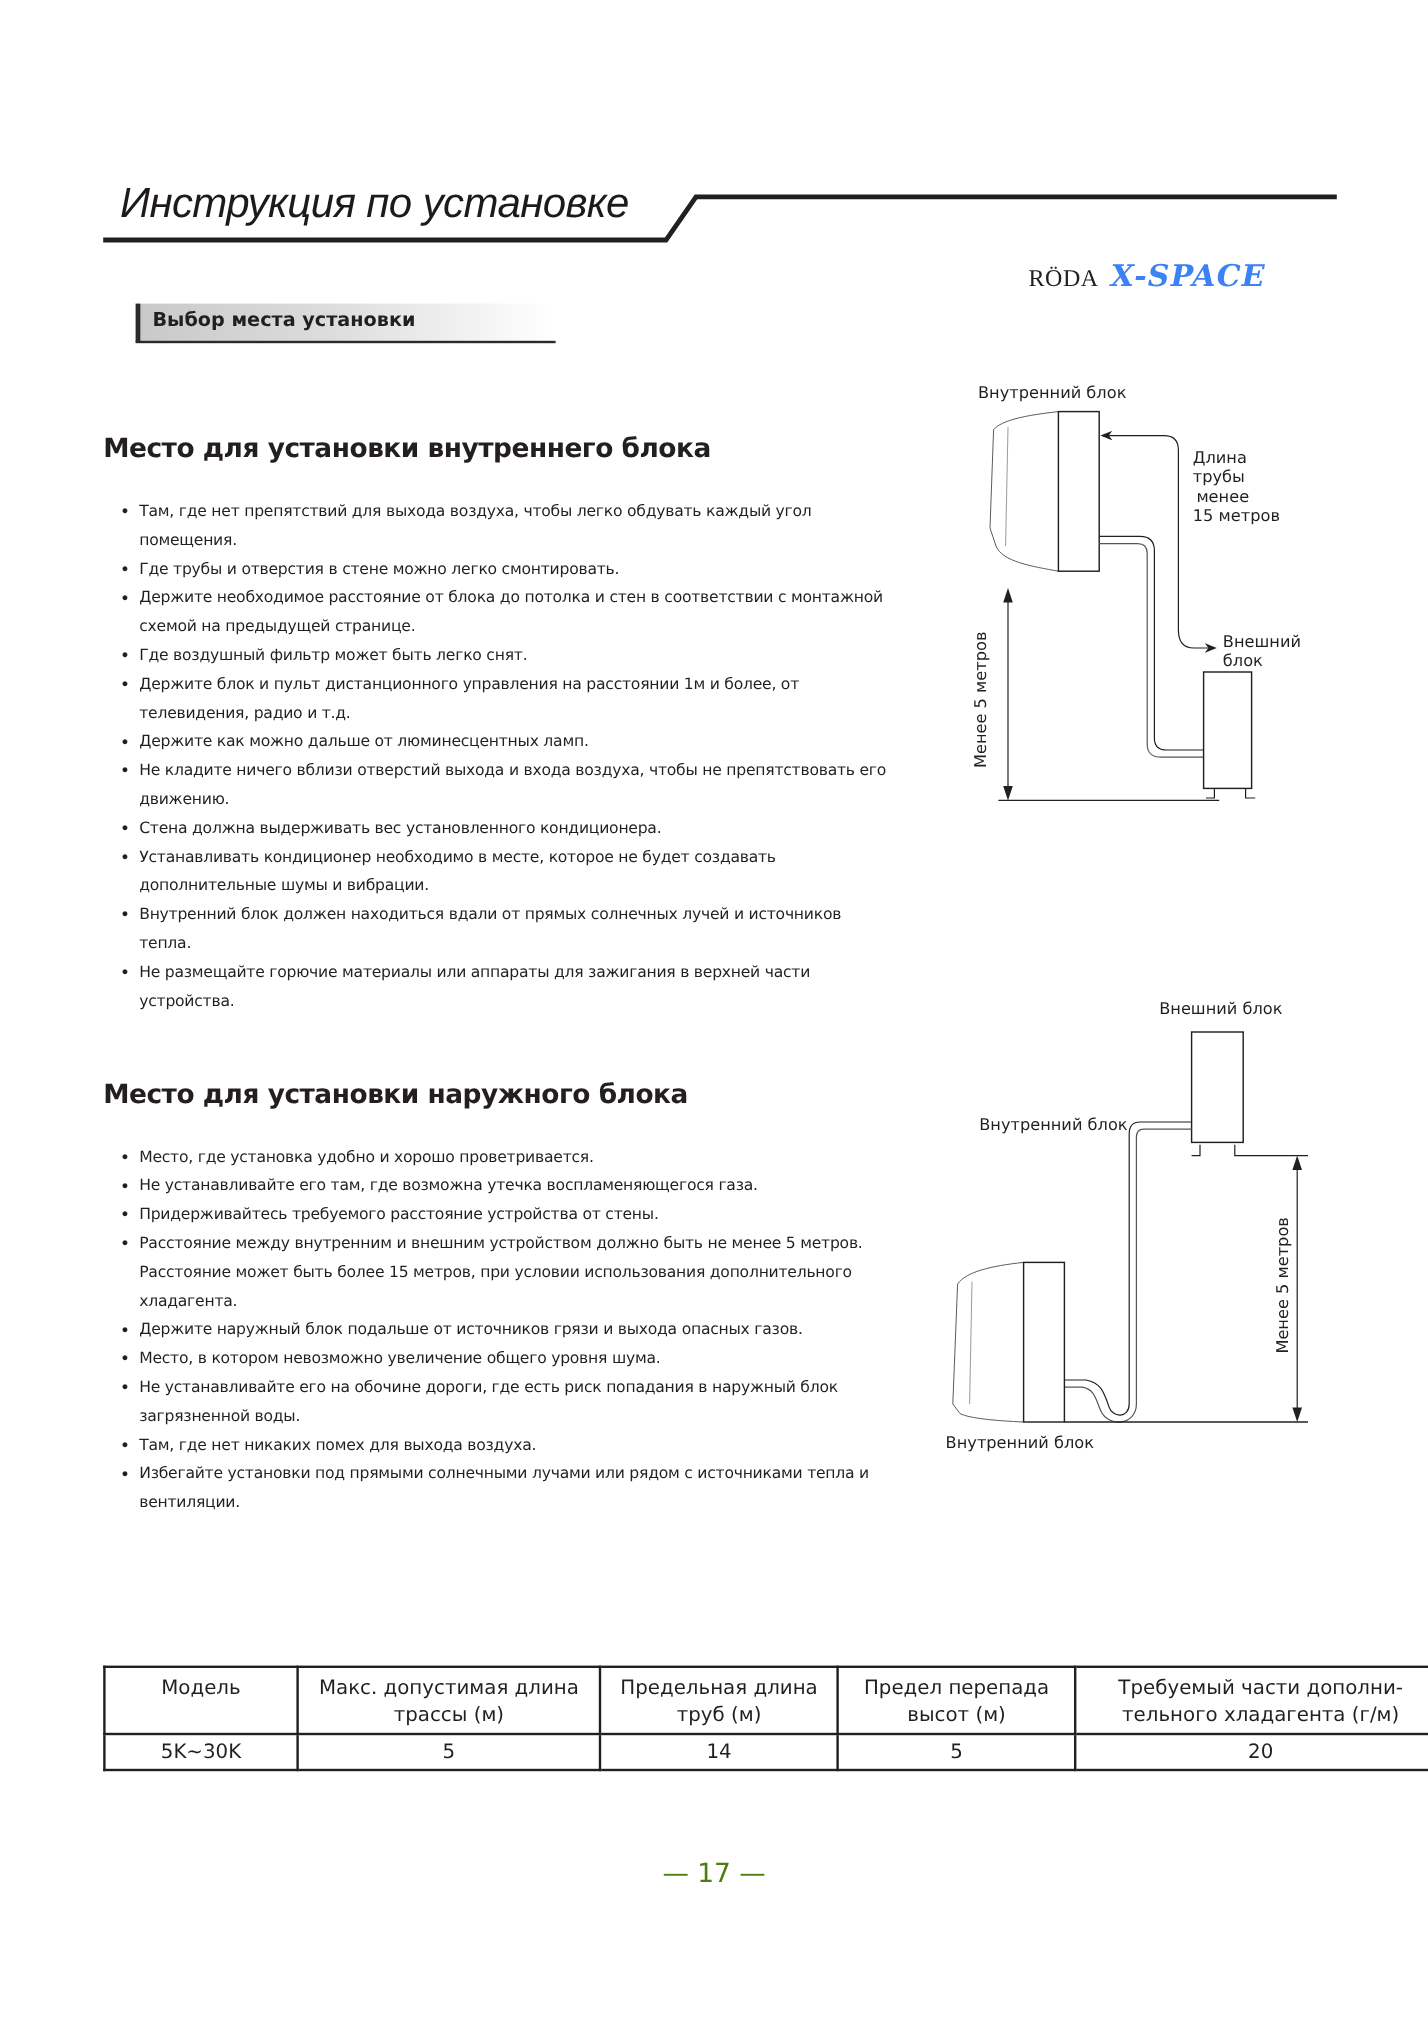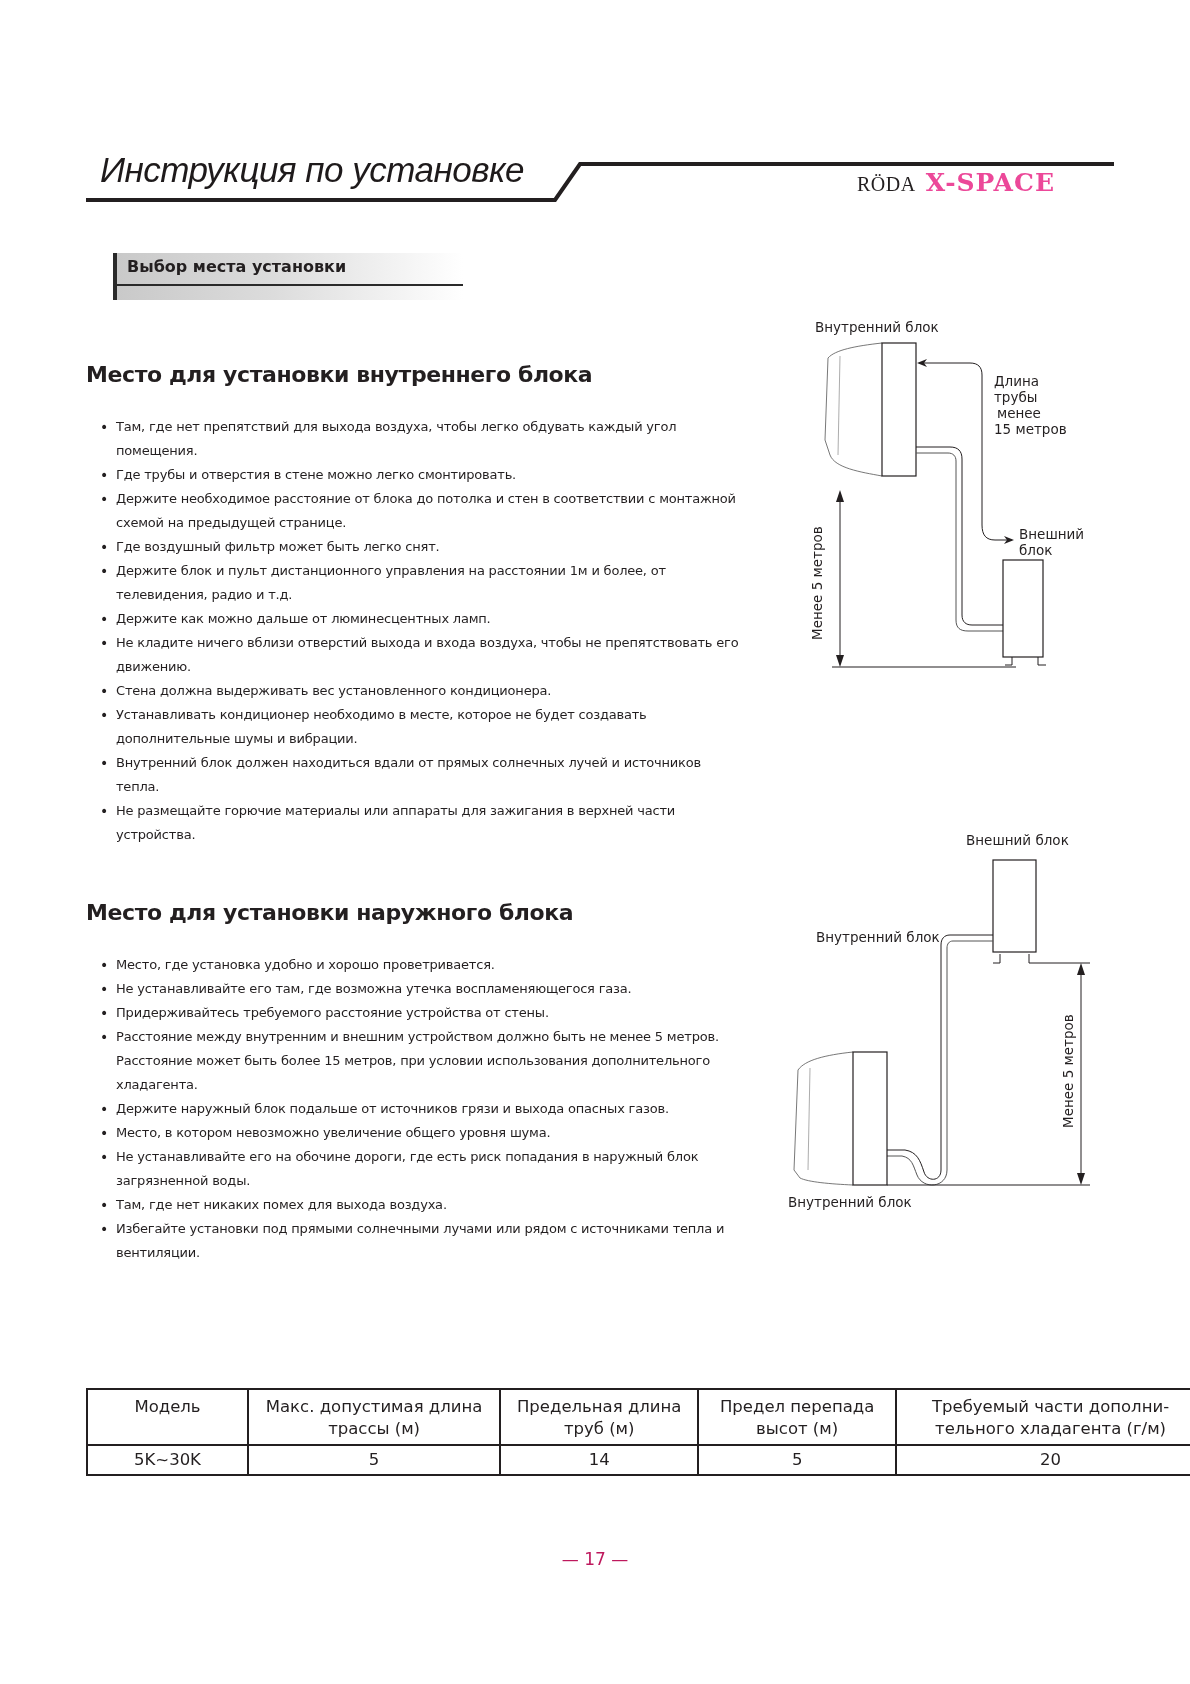--- a/index.html
+++ b/index.html
@@ -14,7 +14,7 @@
   .header-rule { position: absolute; left: 0; top: 0; }
   .logo { position: absolute; left: 857px; top: 168px; height: 40px; display: flex; align-items: baseline; }
   .logo-roda { font-family: Liberation Serif, serif; font-size: 20px; color: #231f20; letter-spacing: 0.5px; }
-  .logo-xspace { font-family: "DejaVu Serif", serif; font-weight: bold; font-size: 25px; margin-left: 10px; color: #ec4899; letter-spacing: 1px; }
+  .logo-xspace { font-family: "DejaVu Serif", serif; font-style: italic; font-weight: bold; font-size: 25px; margin-left: 10px; color: #3b82f6; letter-spacing: 1px; margin-top: 47px; }
 
   .section-bar {
     position: absolute; left: 113px; top: 253px; width: 350px; height: 47px;

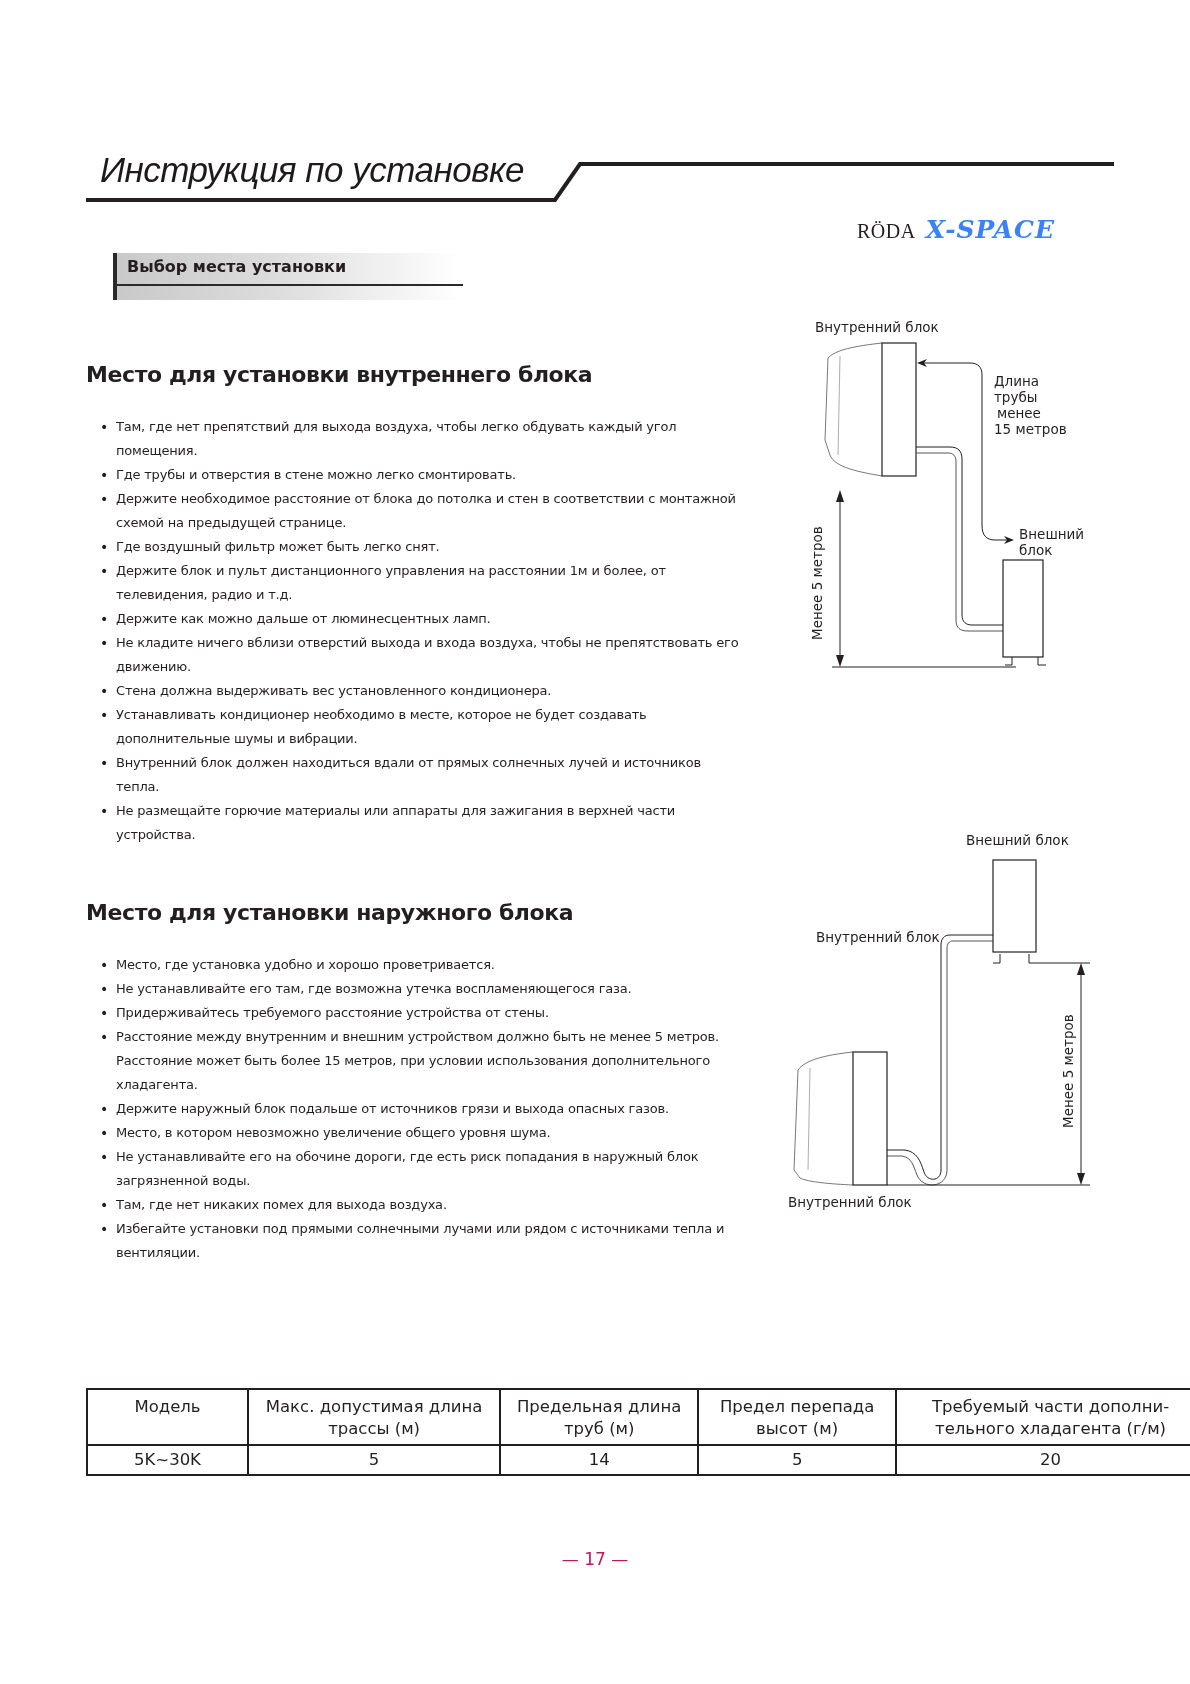--- a/index.html
+++ b/index.html
@@ -17,7 +17,7 @@
   .logo-xspace { font-family: "DejaVu Serif", serif; font-style: italic; font-weight: bold; font-size: 25px; margin-left: 10px; color: #3b82f6; letter-spacing: 1px; margin-top: 47px; }
 
   .section-bar {
-    position: absolute; left: 113px; top: 253px; width: 350px; height: 47px;
+    position: absolute; left: 113px; top: 253px; width: 350px; height: 32px;
     background: linear-gradient(to right, #c9c9c9 0%, #dcdcdc 45%, #ffffff 100%);
     border-left: 4px solid #2a2a2a;
   }

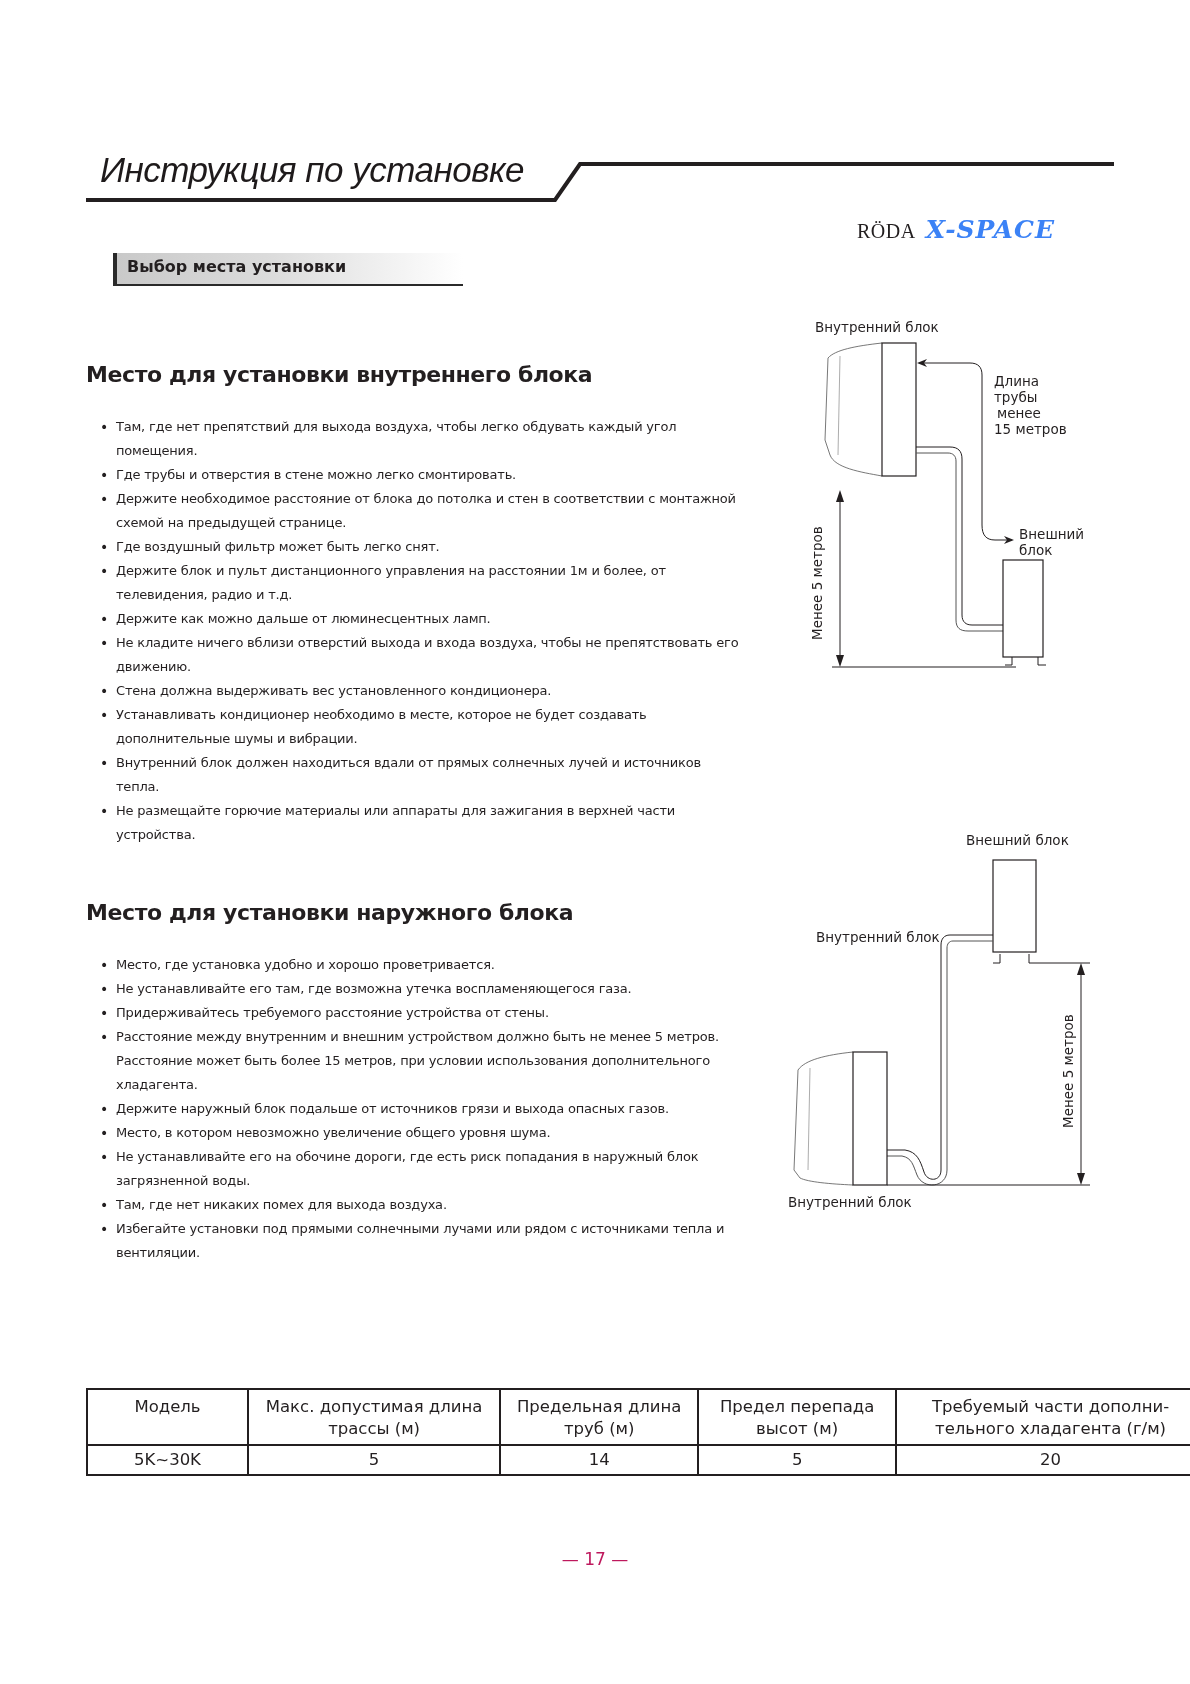--- a/index.html
+++ b/index.html
@@ -46,7 +46,7 @@
   .spec-table th { padding: 6px 6px 4px; vertical-align: top; }
   .spec-table td { padding: 3px 6px; }
 
-  .page-number { position: absolute; left: 0; width: 1190px; top: 1549px; text-align: center; font-size: 17px; color: #be185d; }
+  .page-number { position: absolute; left: 0; width: 1190px; top: 1549px; text-align: center; font-size: 22px; color: #4d7c0f; }
 </style>
 </head>
 <body>

